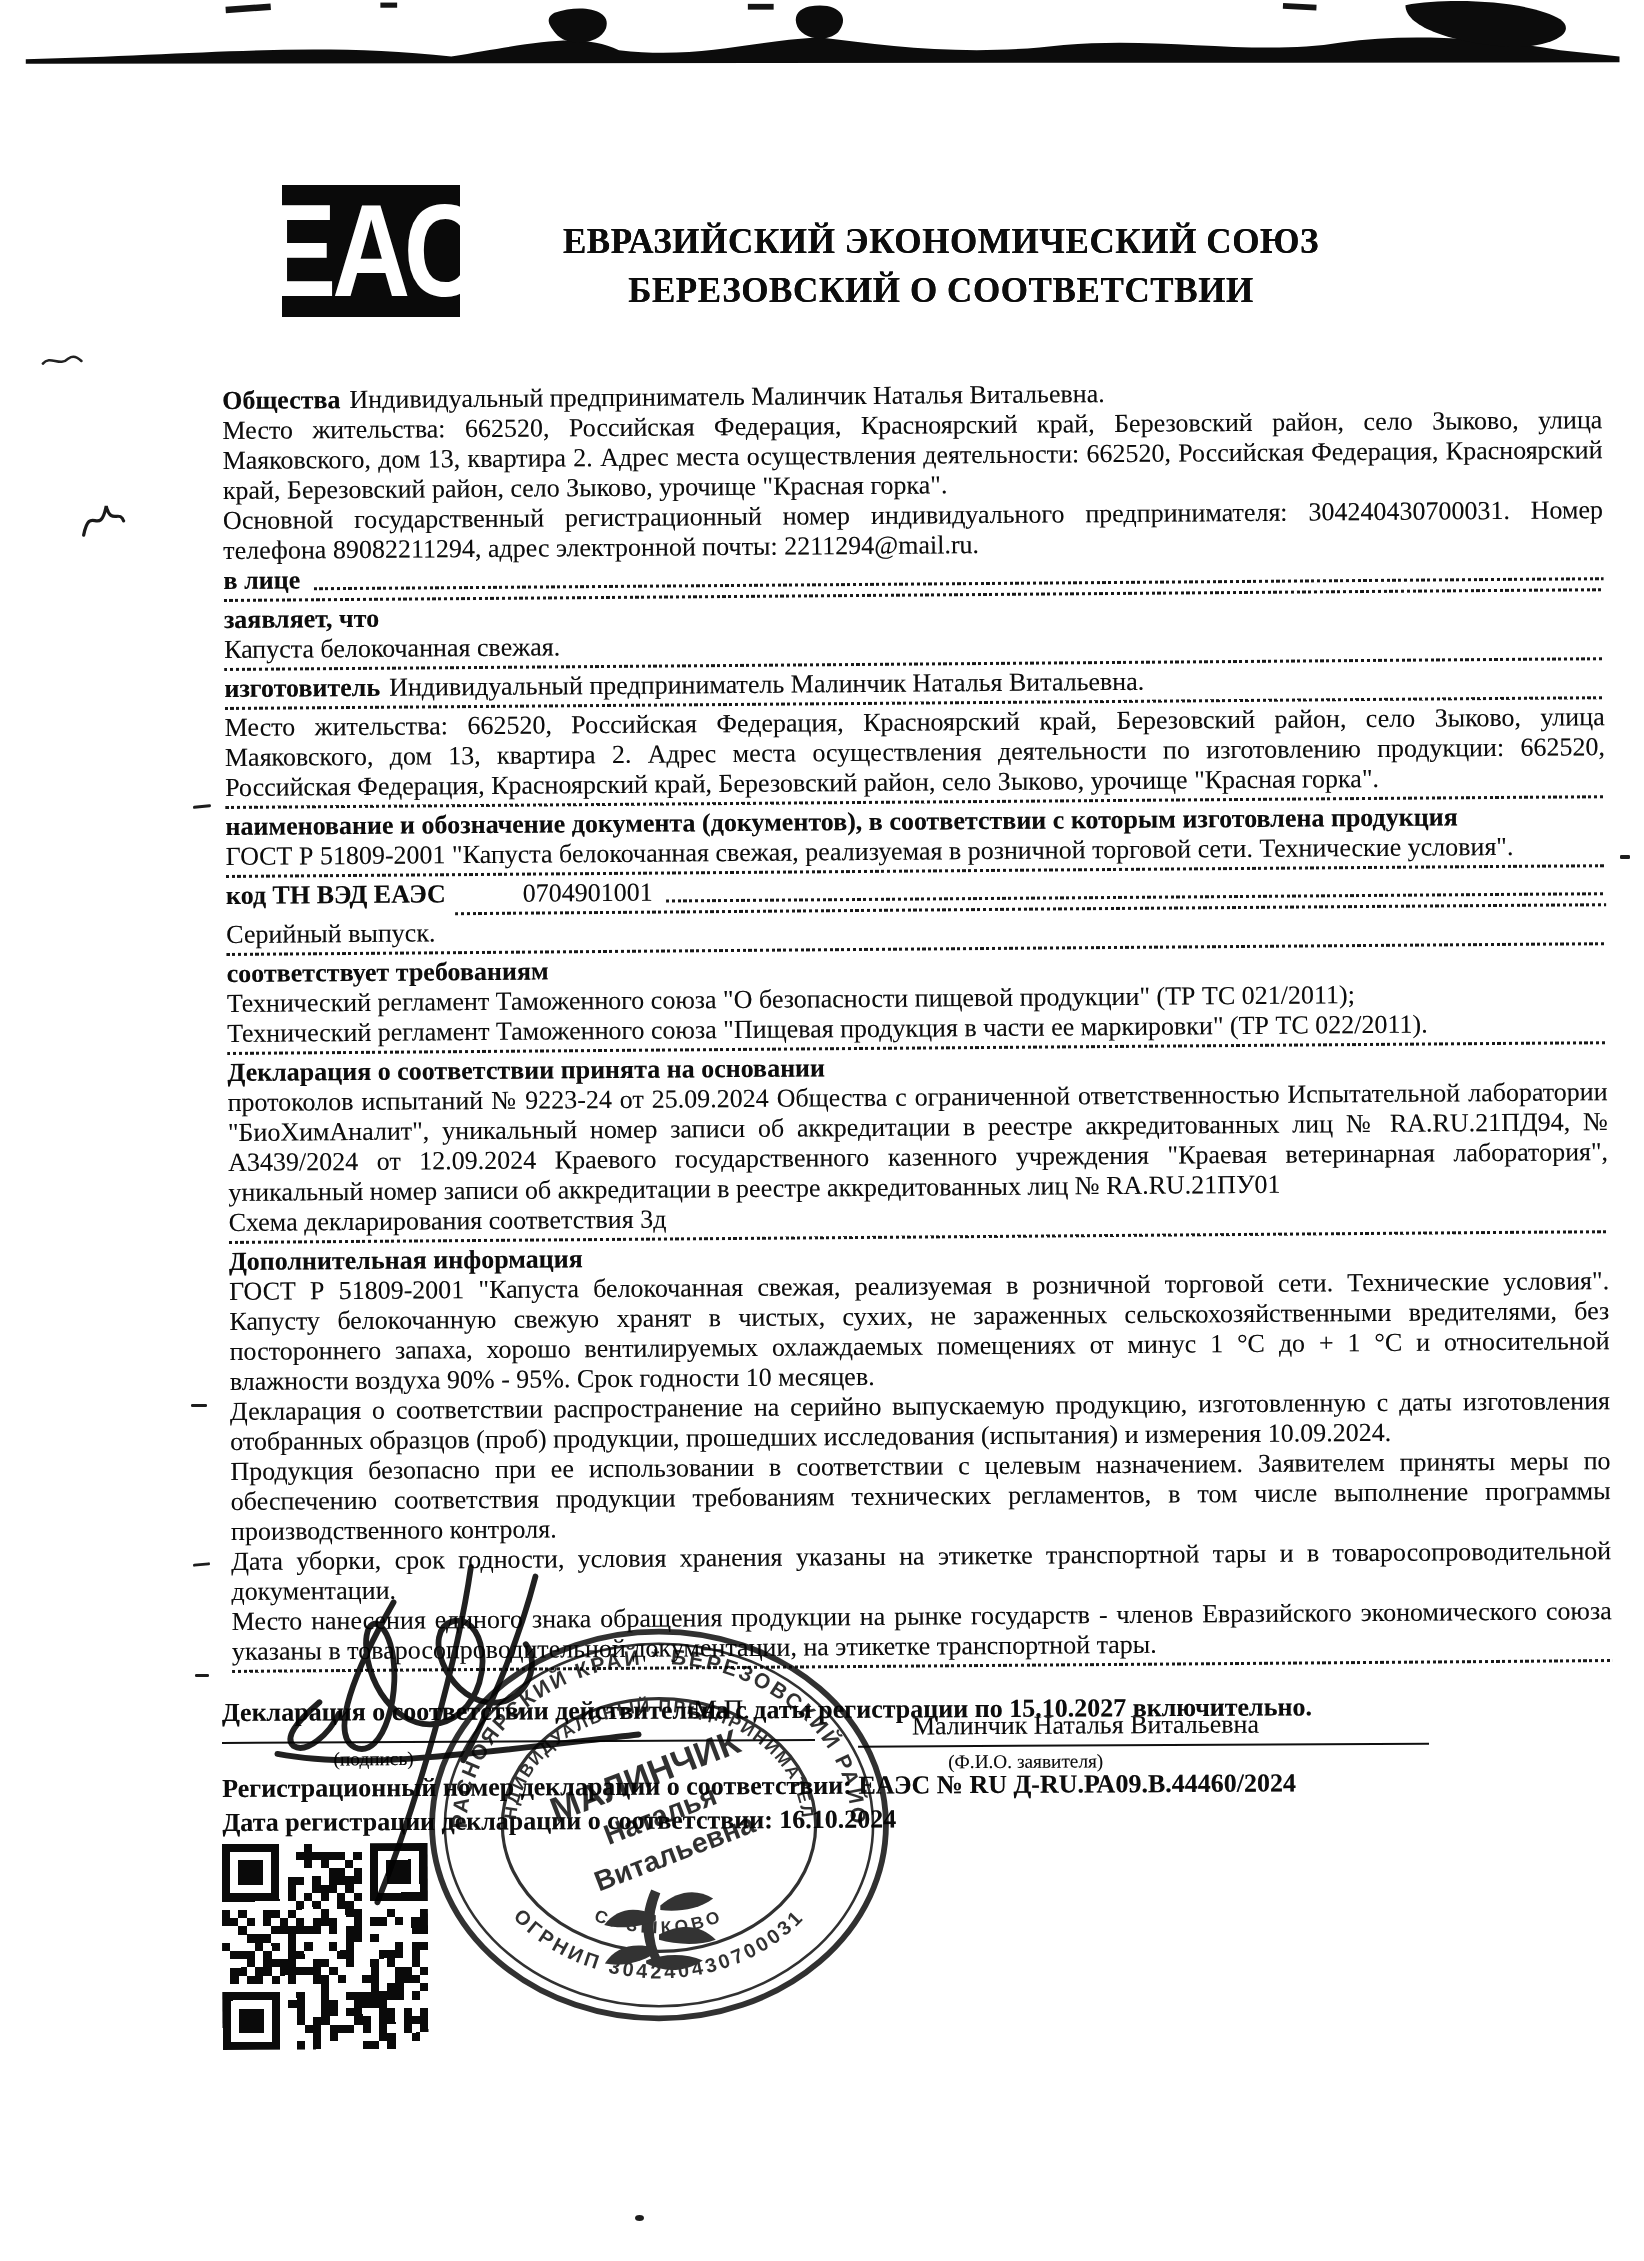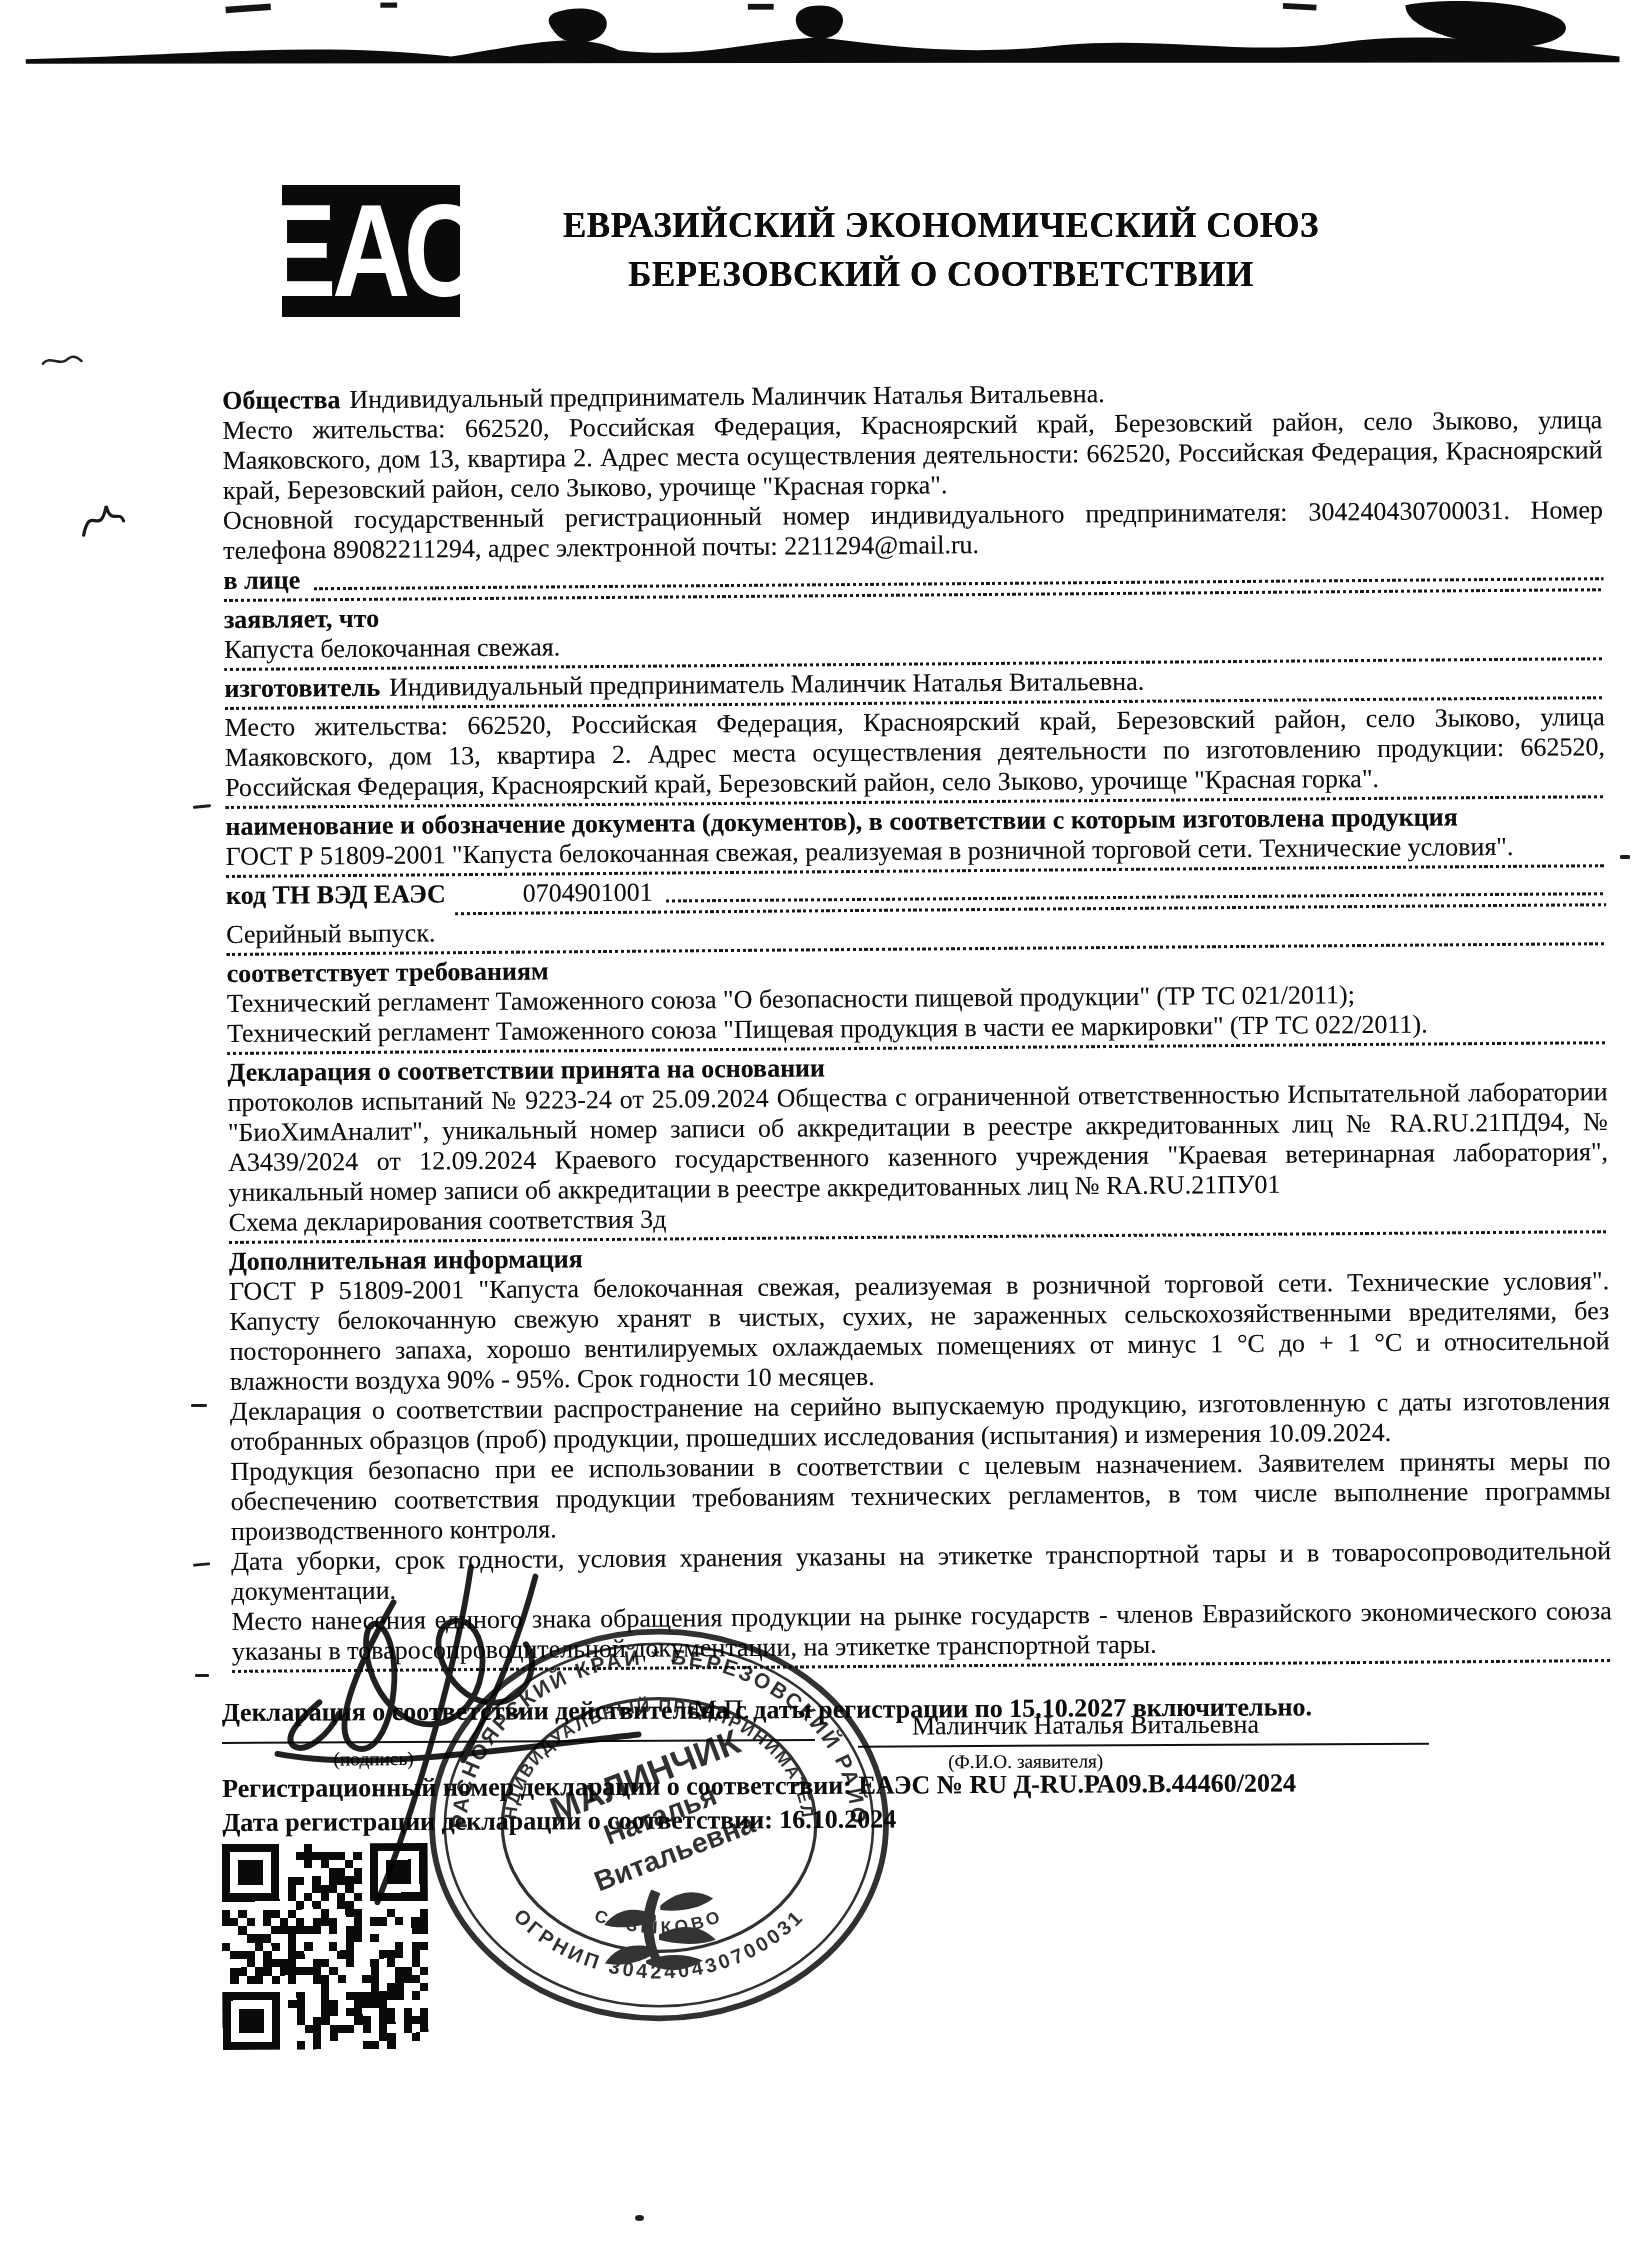--- a/index.html
+++ b/index.html
@@ -18,7 +18,7 @@
     font-size:108px;letter-spacing:-3.9px;transform:scaleY(1.22);line-height:1;
   }
   .doc-title{
-    position:absolute;left:251px;top:201px;width:1380px;text-align:center;
+    position:absolute;left:251px;top:217px;width:1380px;text-align:center;
     font-weight:bold;font-size:35px;line-height:49px;letter-spacing:0.6px;
     text-shadow:0 0 0.6px #000;
   }

